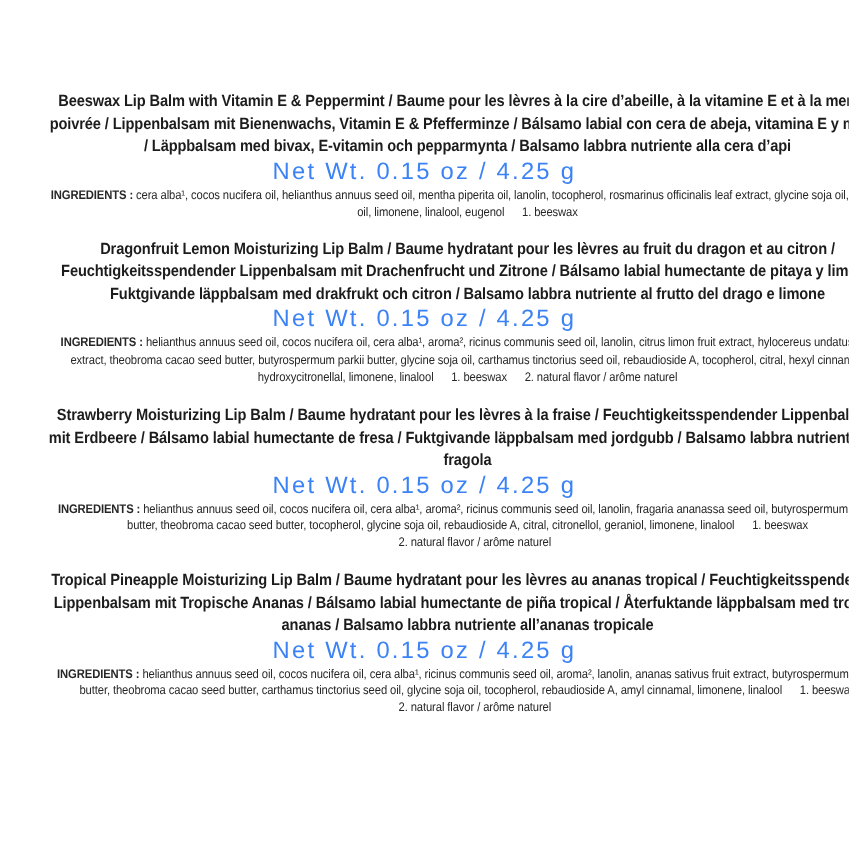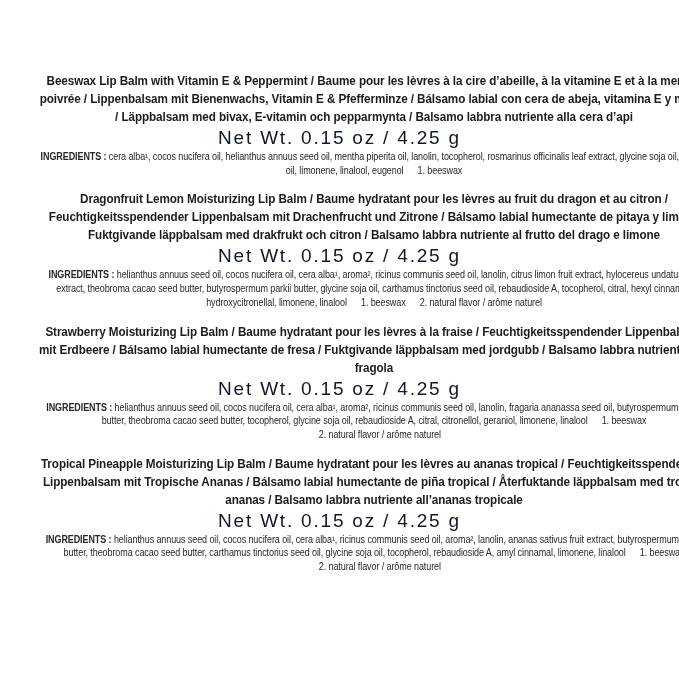--- a/index.html
+++ b/index.html
@@ -44,7 +44,7 @@
     line-height: 21px;
     font-weight: 400;
     letter-spacing: 1.8px;
-    color: #0f172a;
+    color: #3b82f6;
   }
   .ingredients {
     margin: 0;

